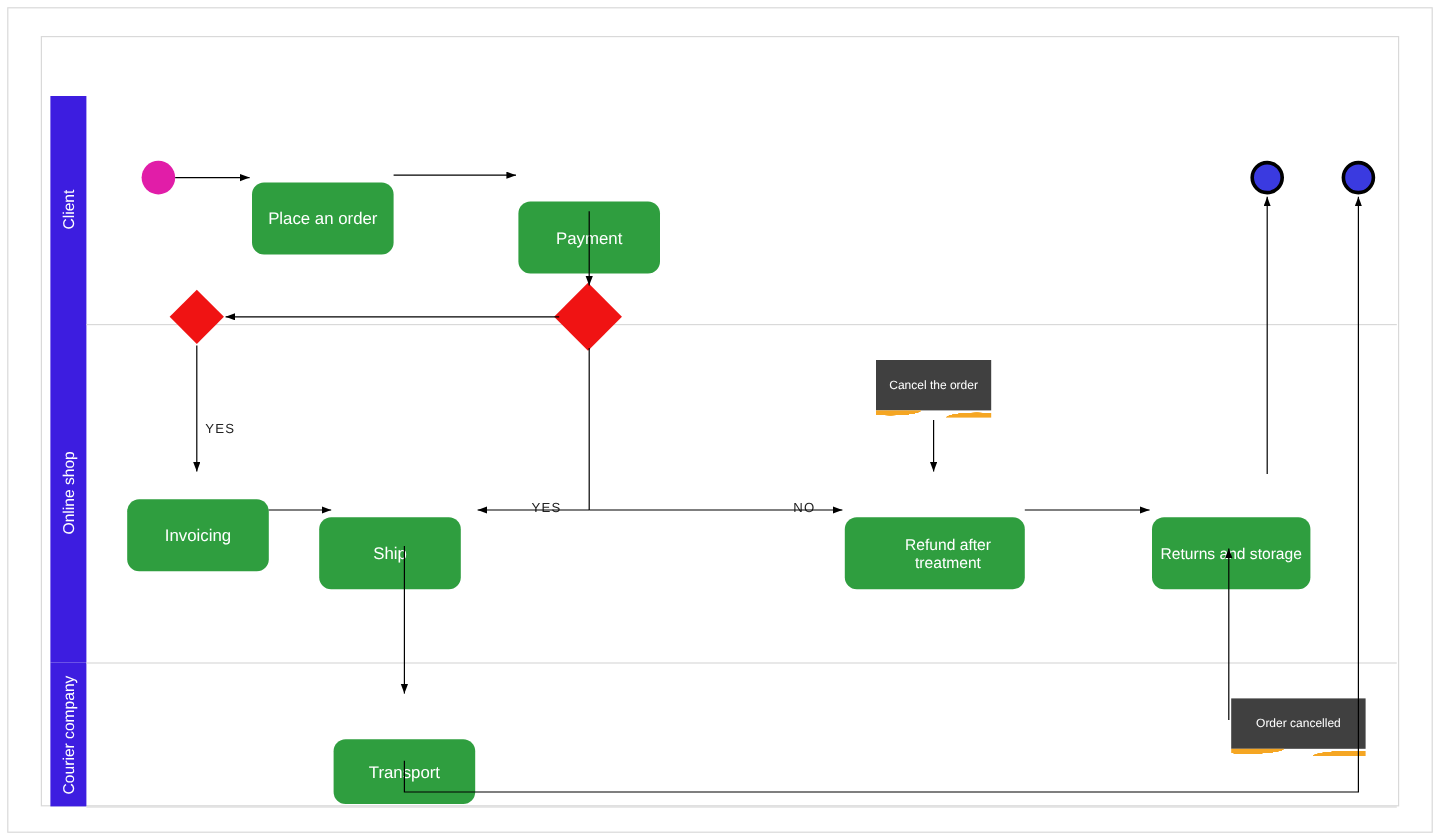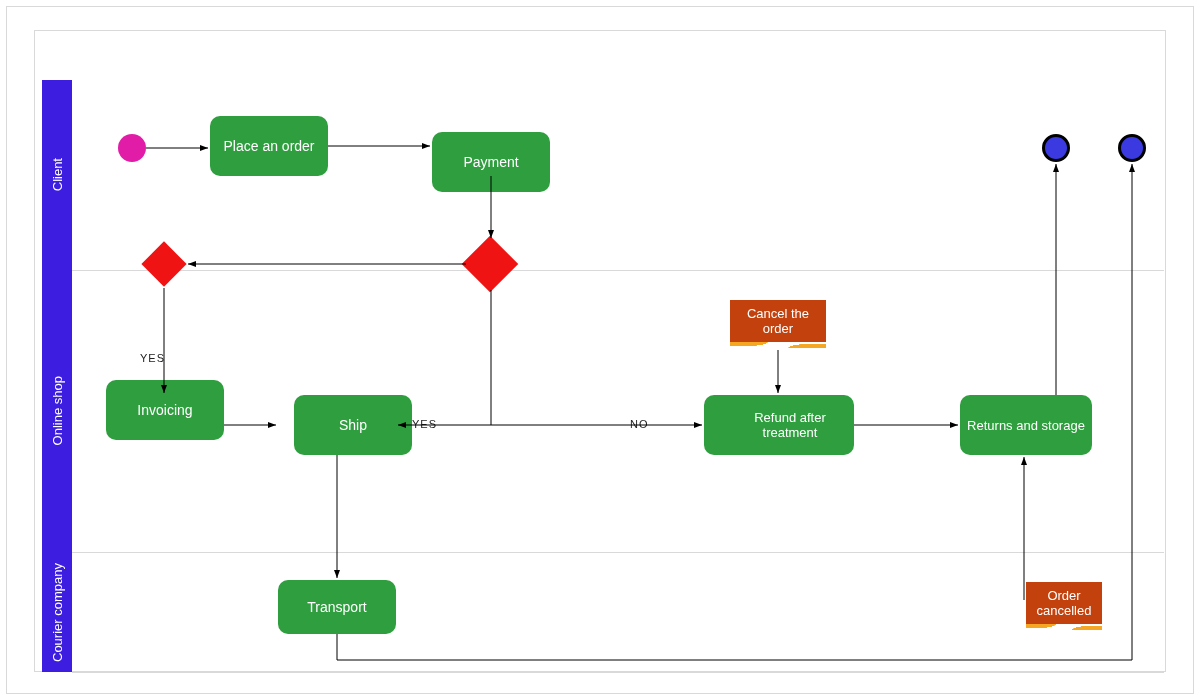--- a/index.html
+++ b/index.html
@@ -67,6 +67,7 @@
     font-size: 14px;
     padding: 4px 6px;
     box-sizing: border-box;
+    margin-top: 36px;
   }
   .proc.small { font-size: 13px; }
 

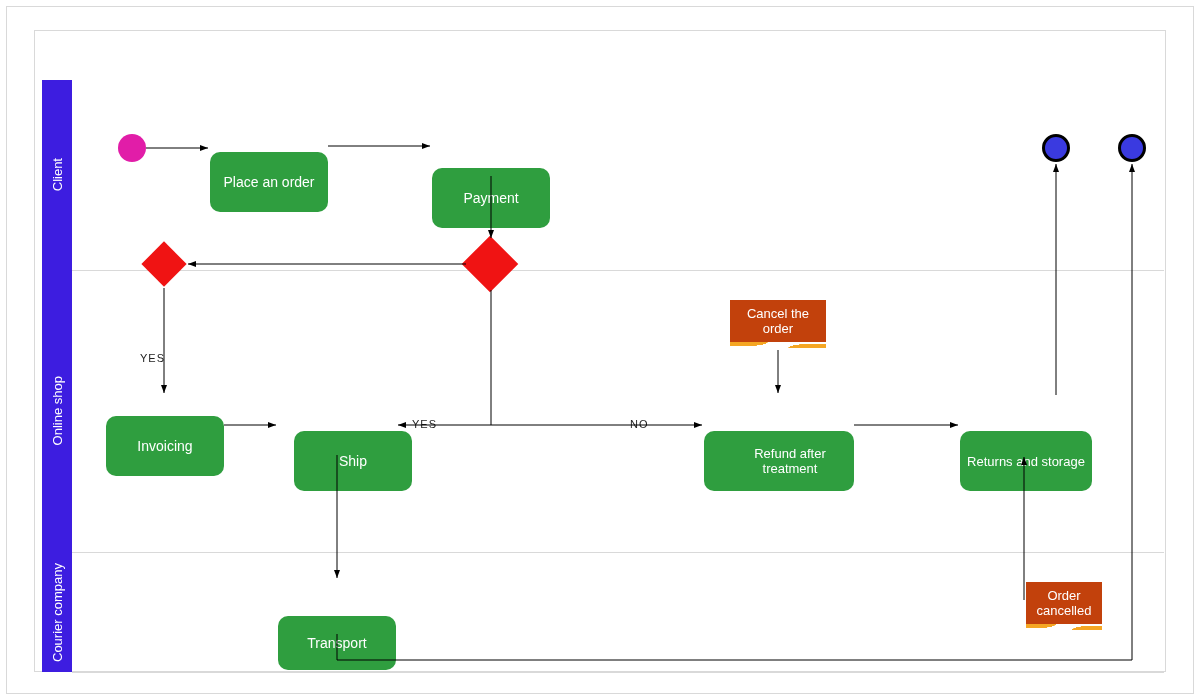--- a/index.html
+++ b/index.html
@@ -96,9 +96,9 @@
   
   .note {
     position: absolute;
-    background: #c2410c;
+    background: #404040;
     color: #fff;
-    font-size: 13px;
+    font-size: 10px;
     text-align: center;
     display: flex;
     align-items: center;

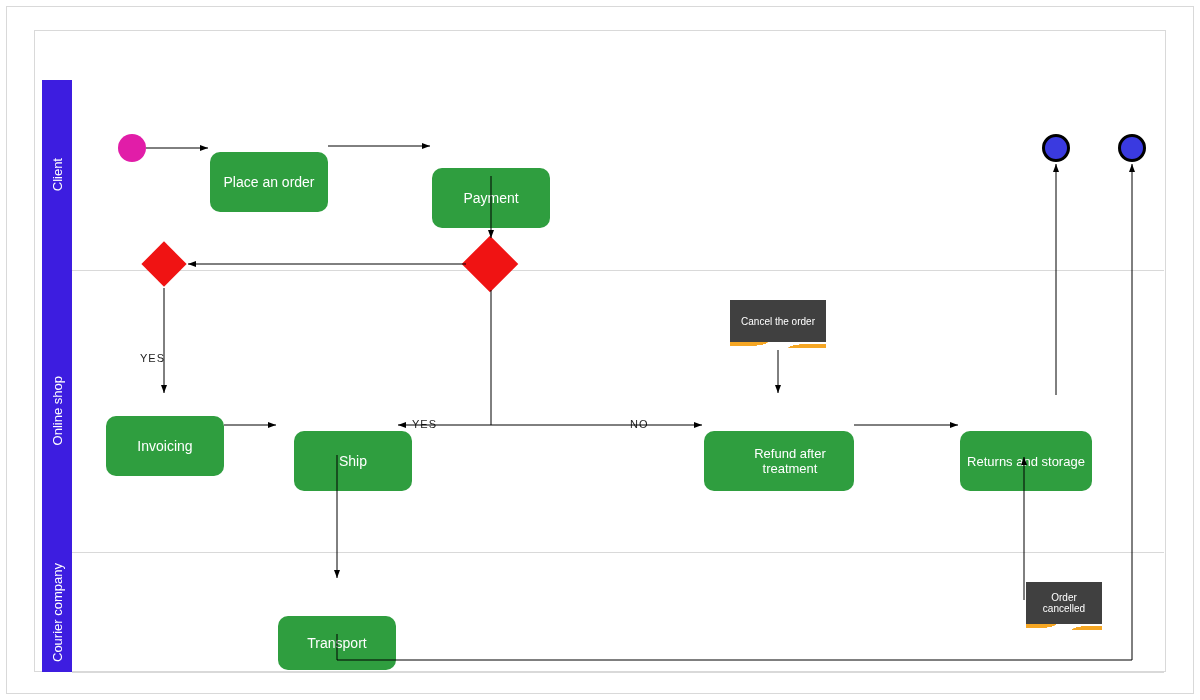--- a/index.html
+++ b/index.html
@@ -120,6 +120,7 @@
     font-size: 11px;
     color: #222;
     letter-spacing: 1px;
+    margin-left: 31px;
   }
   svg.edges {
     position: absolute;

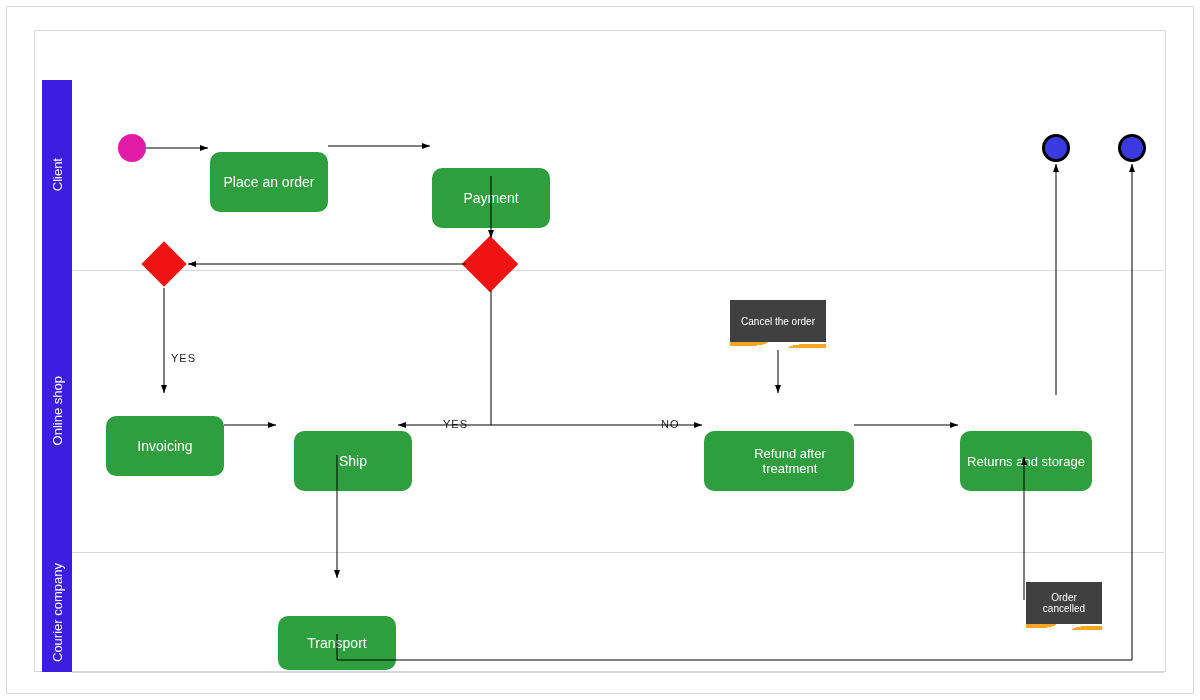--- a/index.html
+++ b/index.html
@@ -169,7 +169,7 @@
   <span>Invoicing</span>
 </div>
 
-<div class="proc" style="left:294px; top:395px; width:118px; height:60px;">
+<div class="proc" style="left:266px; top:395px; width:118px; height:60px;">
   <span>Ship</span>
 </div>
 

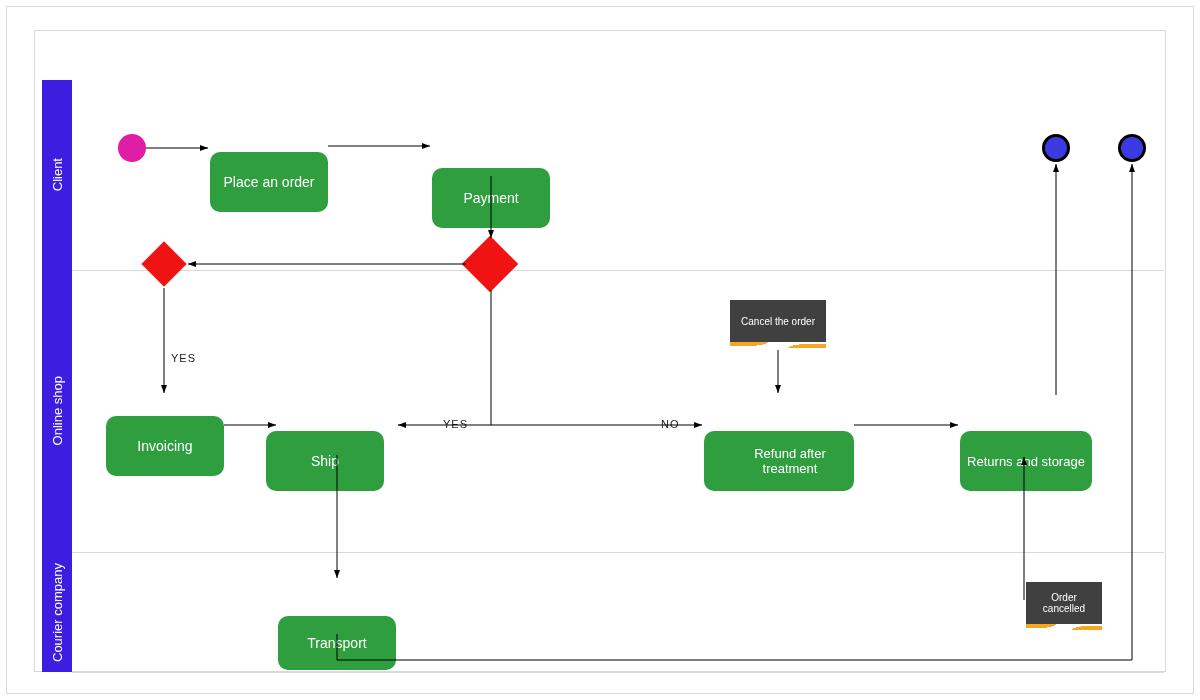--- a/index.html
+++ b/index.html
@@ -188,7 +188,7 @@
 <div class="note" style="left:730px; top:300px; width:96px; height:42px;">
   <span>Cancel the order</span>
 </div>
-<div class="note" style="left:1026px; top:582px; width:76px; height:42px;">
+<div class="note" style="left:1026px; top:582px; width:112px; height:42px;">
   <span>Order cancelled</span>
 </div>
 

